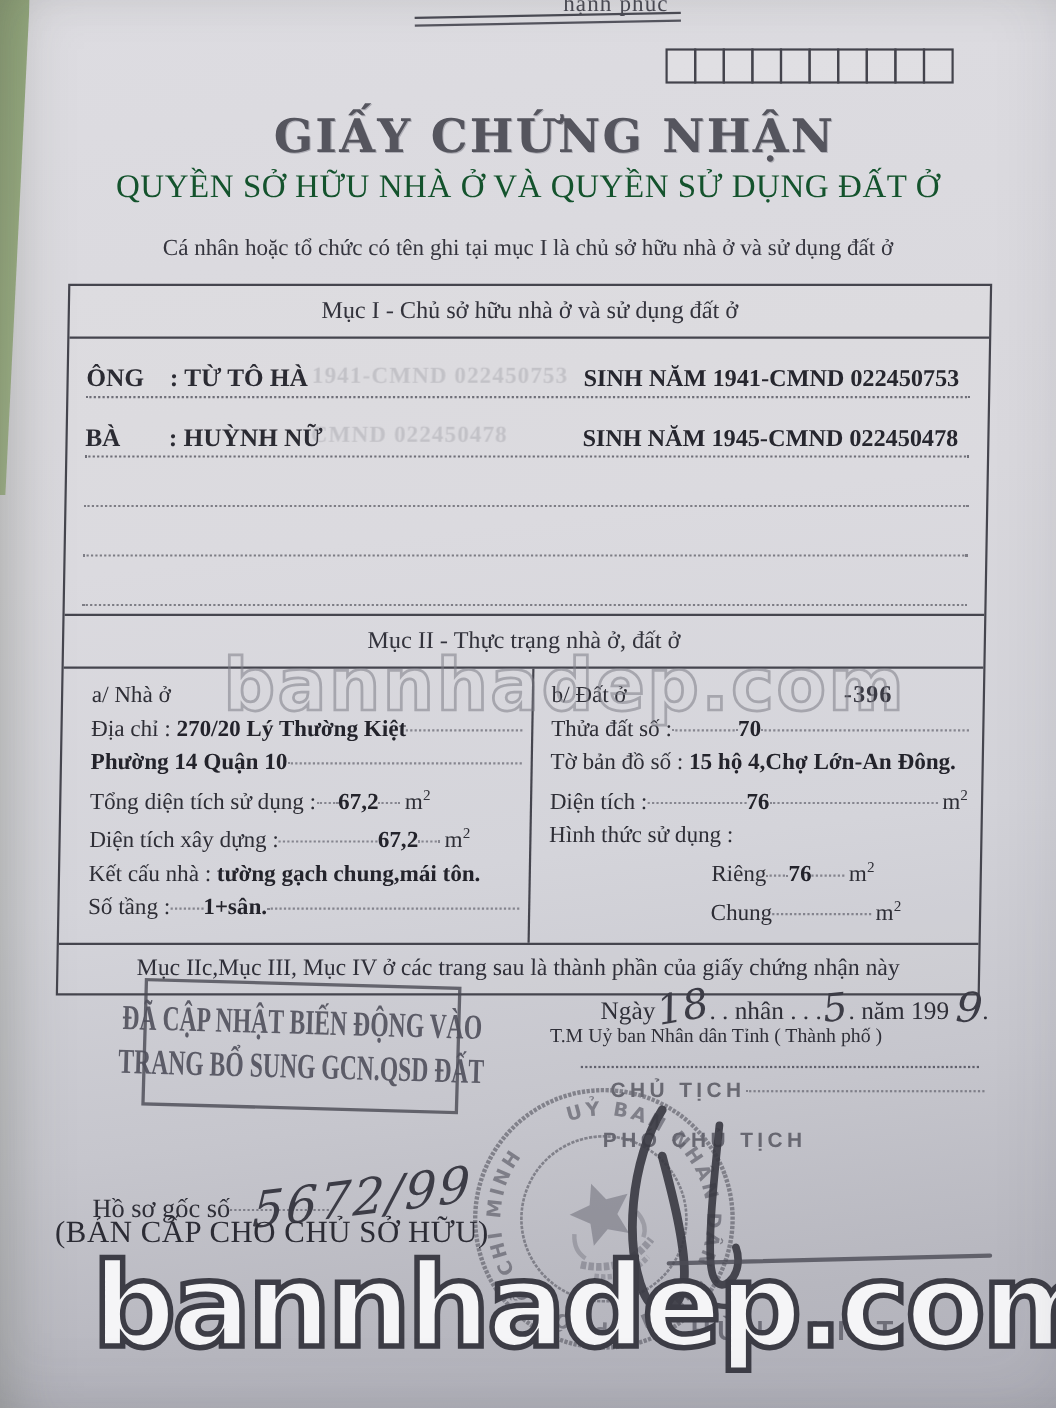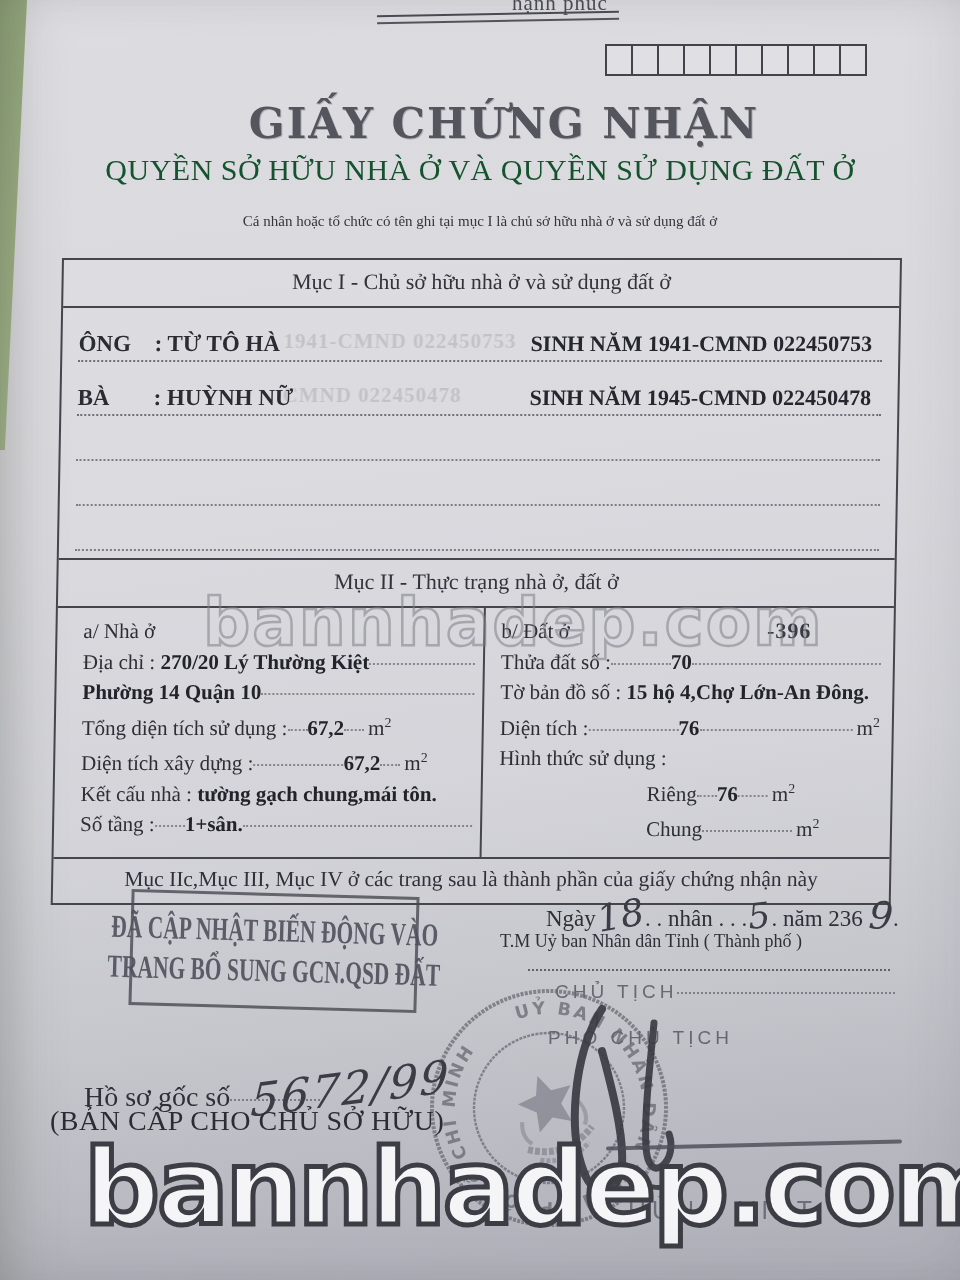--- a/index.html
+++ b/index.html
@@ -24,7 +24,7 @@
     font-family:"DejaVu Serif","Liberation Serif",serif;color:#55555e;letter-spacing:2px;
     text-shadow:1px 1px 0 rgba(120,120,130,.45);padding-left:48px;}
   .subtitle{left:0;right:0;top:153px;text-align:center;font-size:30px;color:#14532d;letter-spacing:.5px;}
-  .intro{left:0;right:0;top:213px;text-align:center;font-size:15px;color:#35353e;}
+  .intro{left:0;right:0;top:213px;text-align:center;font-size:21px;color:#35353e;}
   
   .doc-table{left:62px;top:258px;width:836px;border:2.5px solid #45454e;color:#2e2e36;
     transform:skewX(-1deg);transform-origin:50% 0;background:rgba(255,255,255,.06);}

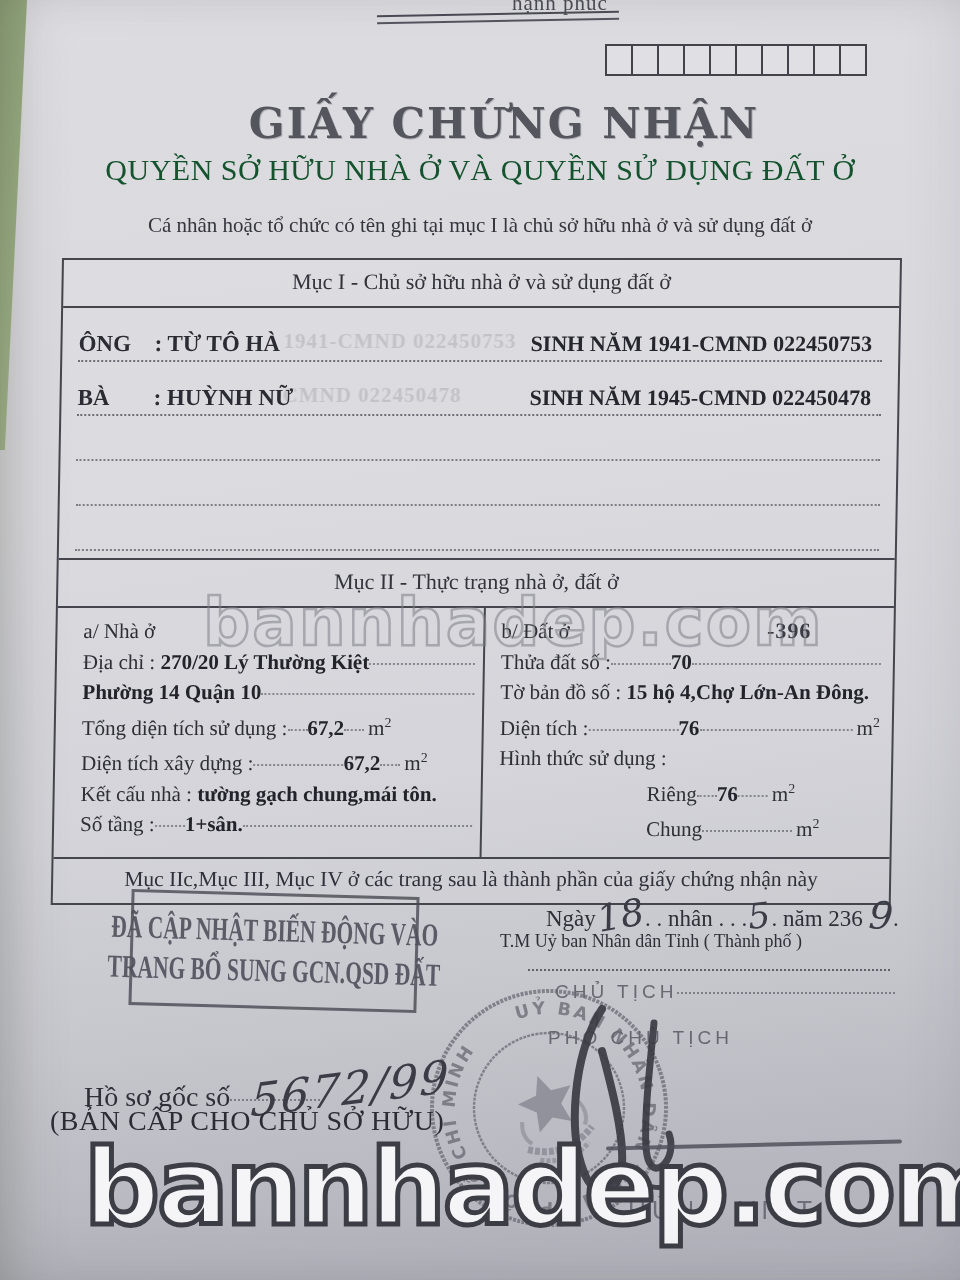--- a/index.html
+++ b/index.html
@@ -221,7 +221,7 @@
   <span class="hw day">18</span>
   <span>. . nhân . . .</span>
   <span class="hw month">5</span>
-  <span>. năm 236</span>
+  <span>. năm 199</span>
   <span class="hw year">9</span>
   <span>.</span>
 </div>

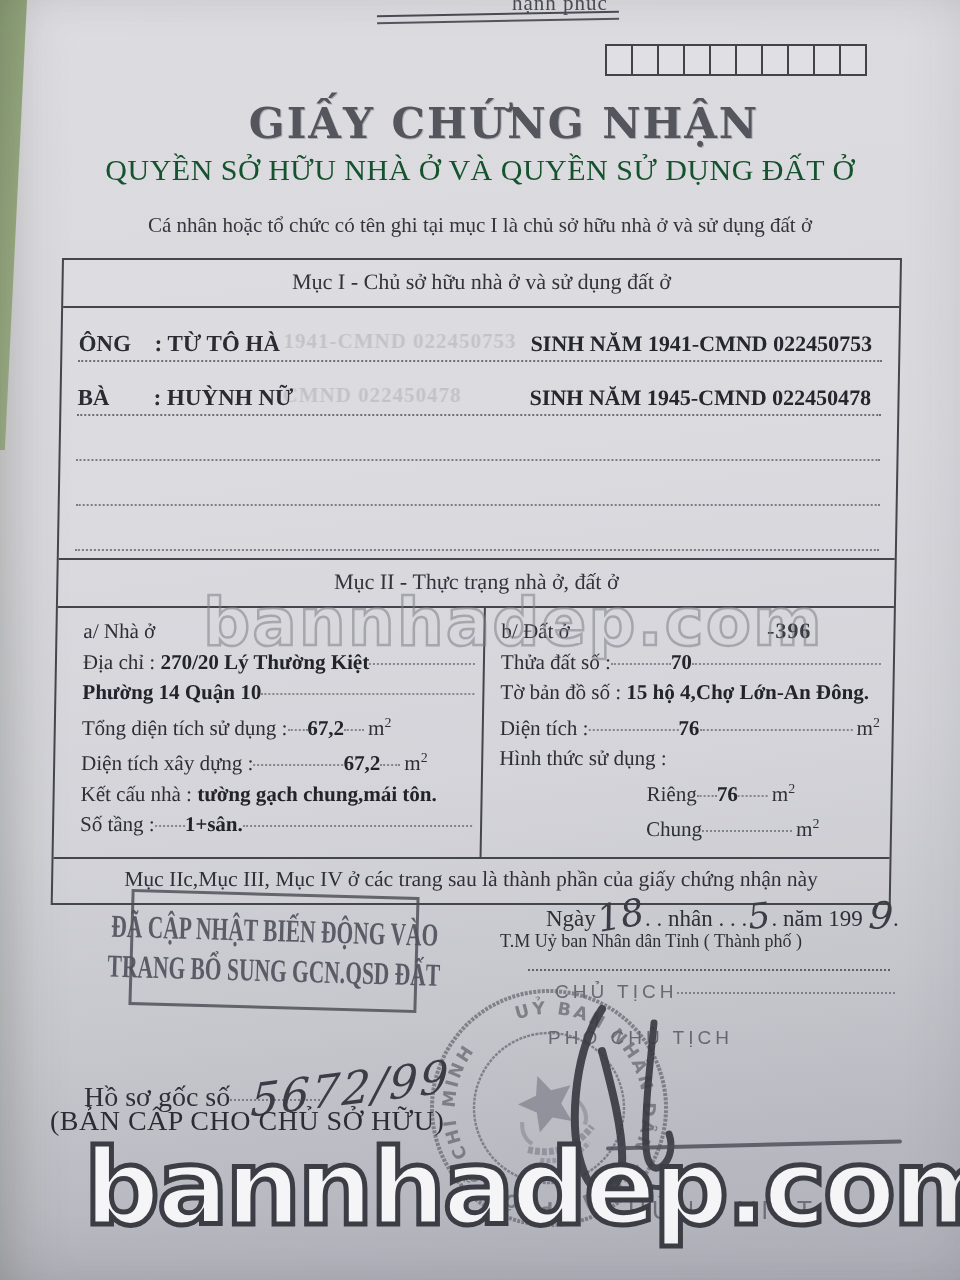--- a/index.html
+++ b/index.html
@@ -65,7 +65,7 @@
   .sig-dotline{left:528px;top:969px;width:362px;border-bottom:2.5px dotted rgba(70,70,82,.8);}
   .sign-1{left:555px;top:981px;display:flex;width:340px;align-items:baseline;}
   .sign-2{left:548px;top:1003px;margin-top:24px;}
-  .stamped{font-family:"Liberation Sans","DejaVu Sans",sans-serif;font-weight:normal;color:#585862;
+  .stamped{font-family:"Liberation Sans","DejaVu Sans",sans-serif;font-weight:bold;color:#585862;
     letter-spacing:4px;font-size:19px;opacity:.85;}
   .seal-svg{left:423px;top:982px;}
   .sig-svg{left:540px;top:995px;}

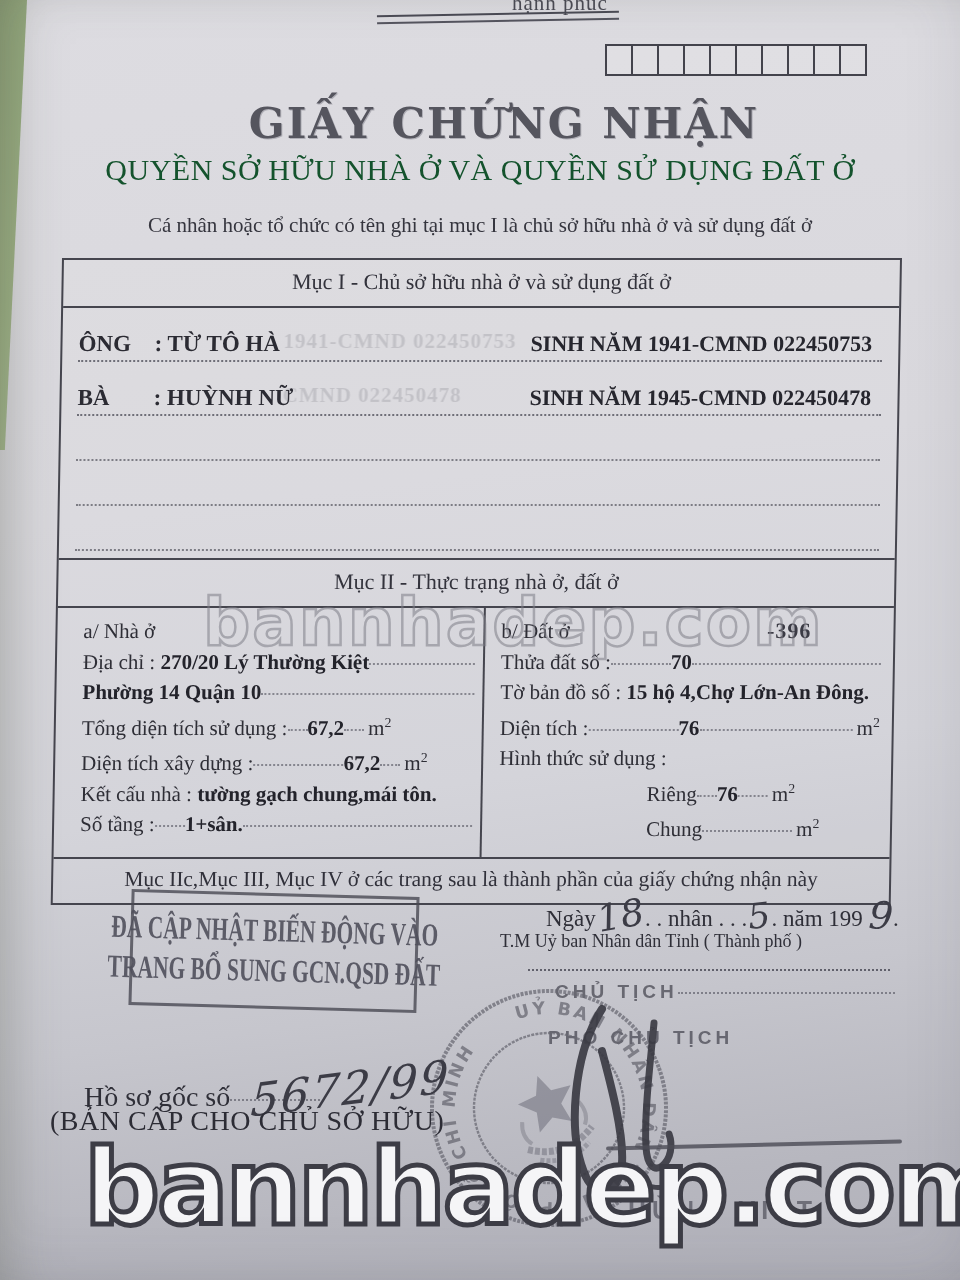--- a/index.html
+++ b/index.html
@@ -70,7 +70,7 @@
   .seal-svg{left:423px;top:982px;}
   .sig-svg{left:540px;top:995px;}
   .dossier{left:84px;top:1064px;display:flex;align-items:baseline;width:360px;}
-  .dossier .lab{font-size:28px;color:#2f2f38;white-space:nowrap;}
+  .dossier .lab{font-size:24px;color:#2f2f38;white-space:nowrap;}
   .dossier .dots{transform:translateY(-5px);}
   .hw.dossier-no{font-size:45px;transform:rotate(-7deg) skewX(-10deg);letter-spacing:2px;position:relative;top:-2px;margin-left:-70px;}
   .copy-note{left:50px;top:1105px;font-size:28px;color:#2c2c35;letter-spacing:.5px;}

